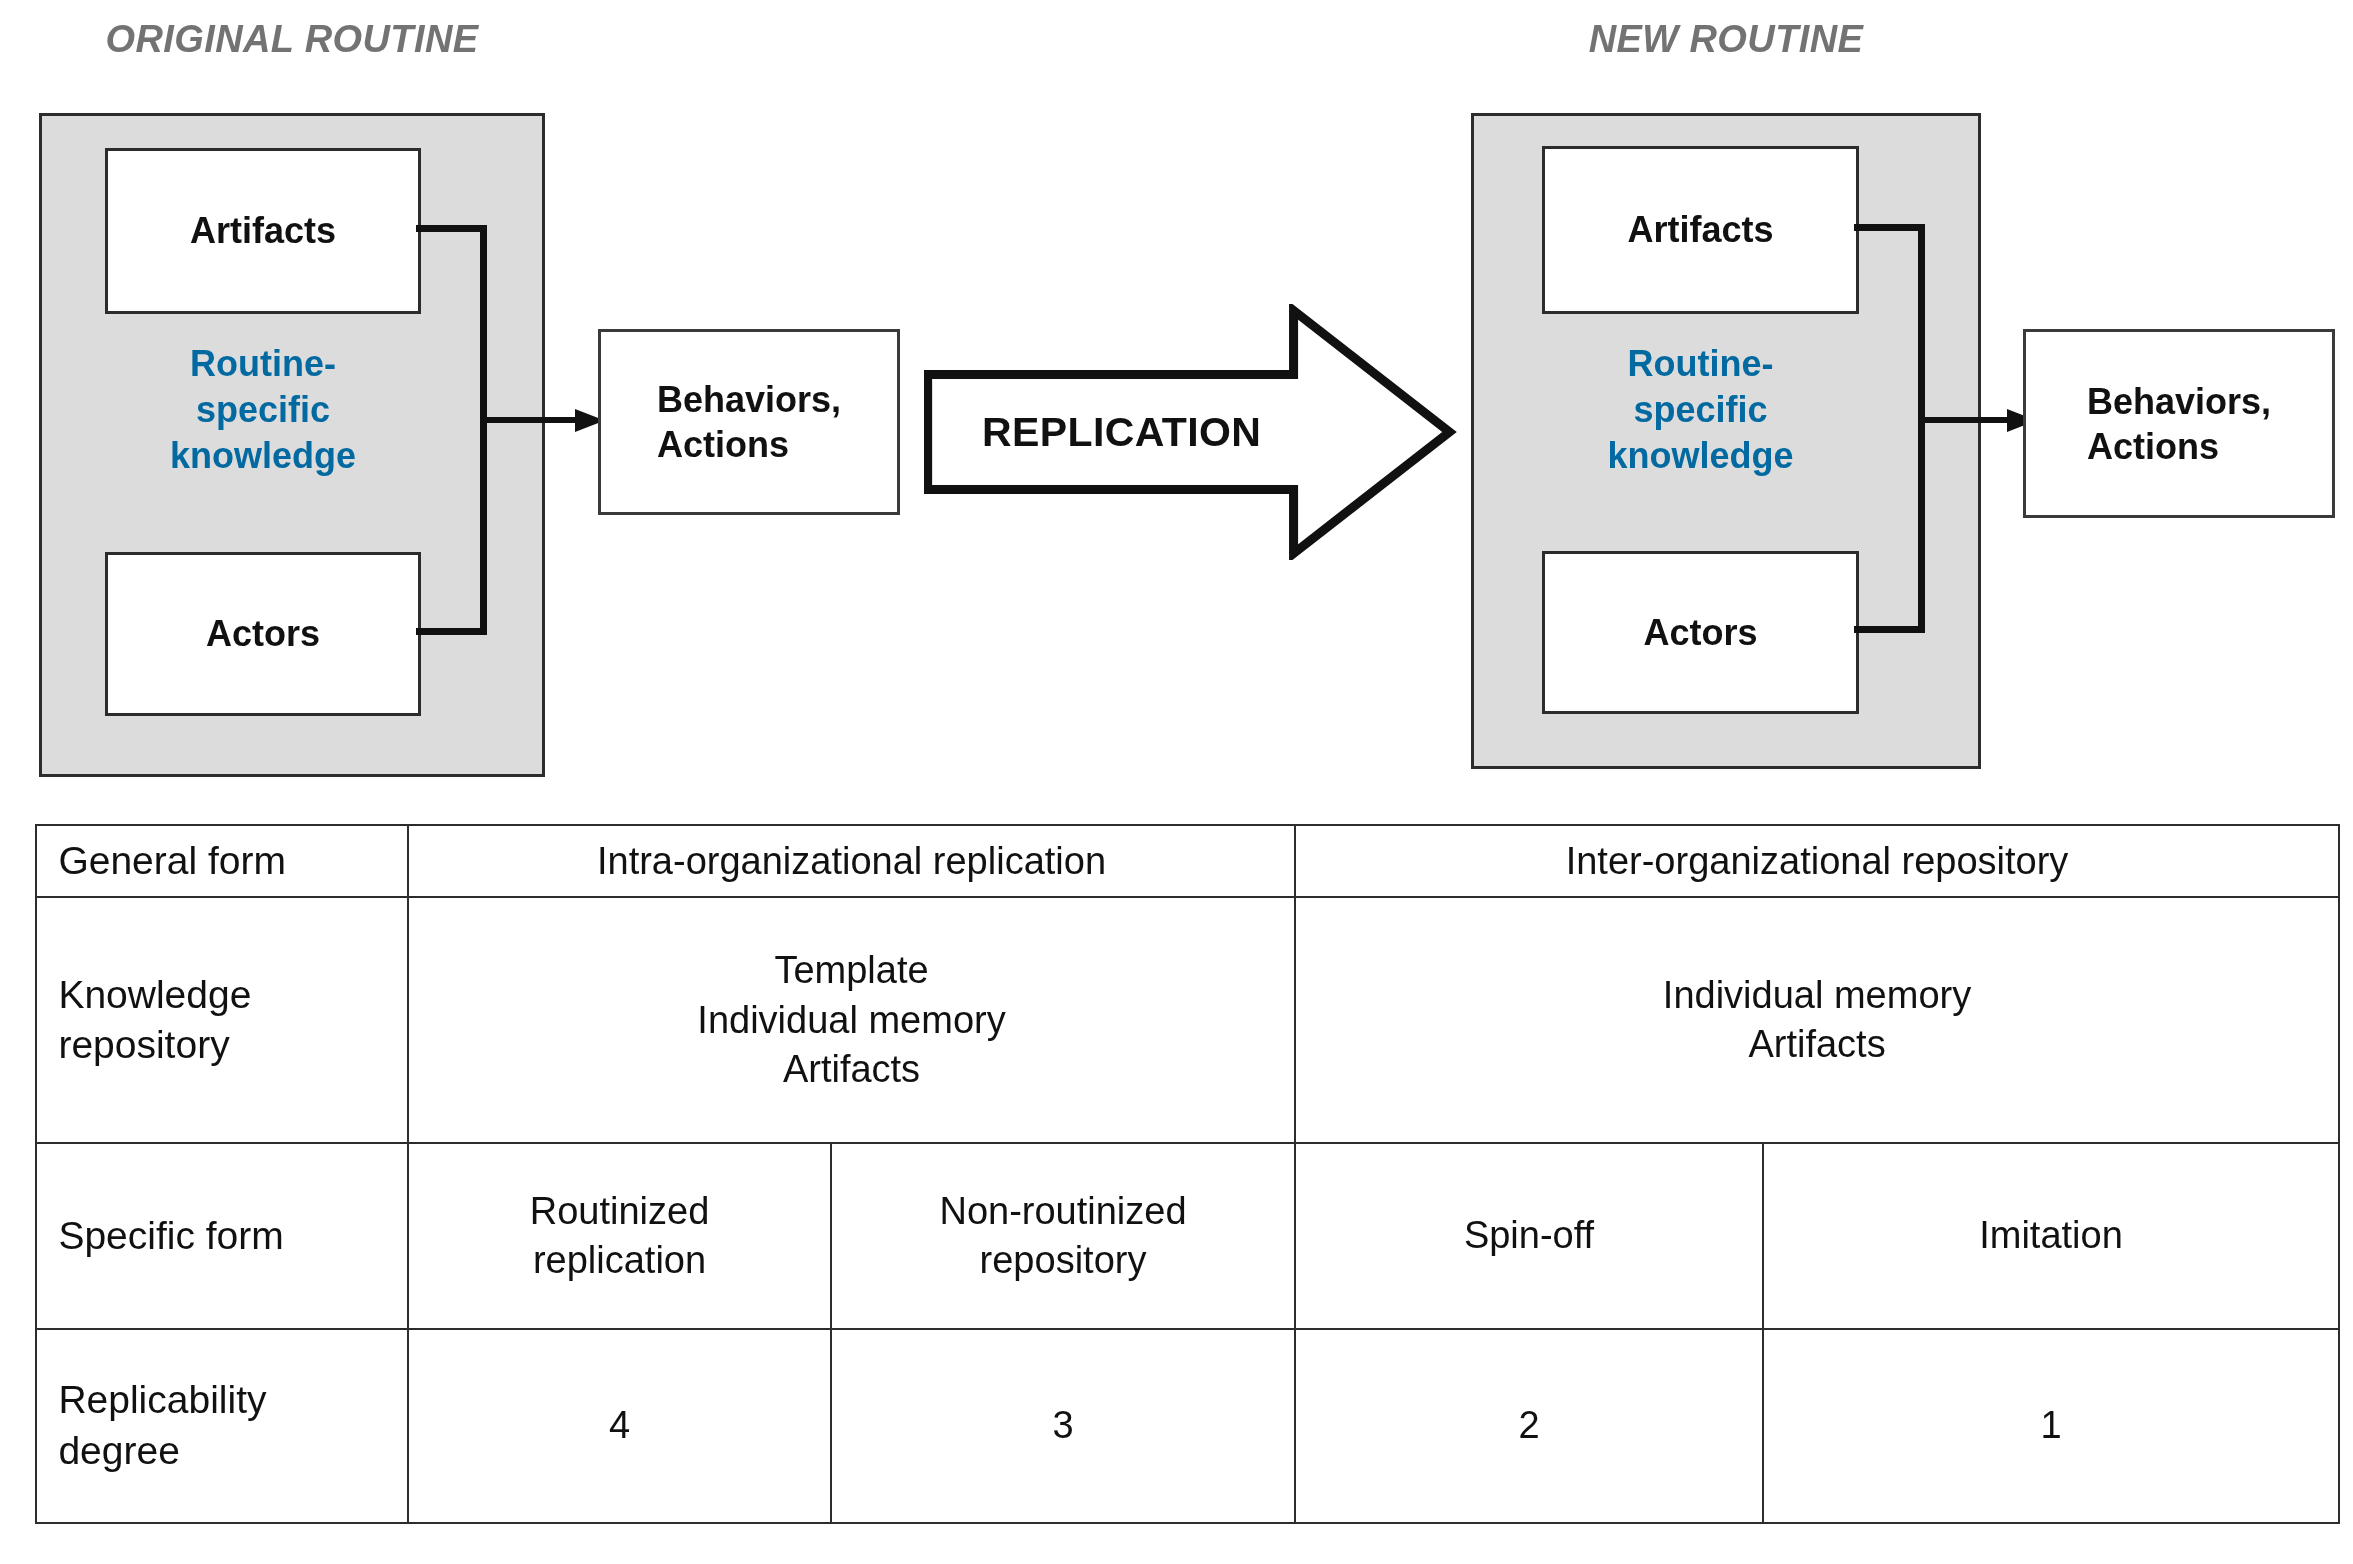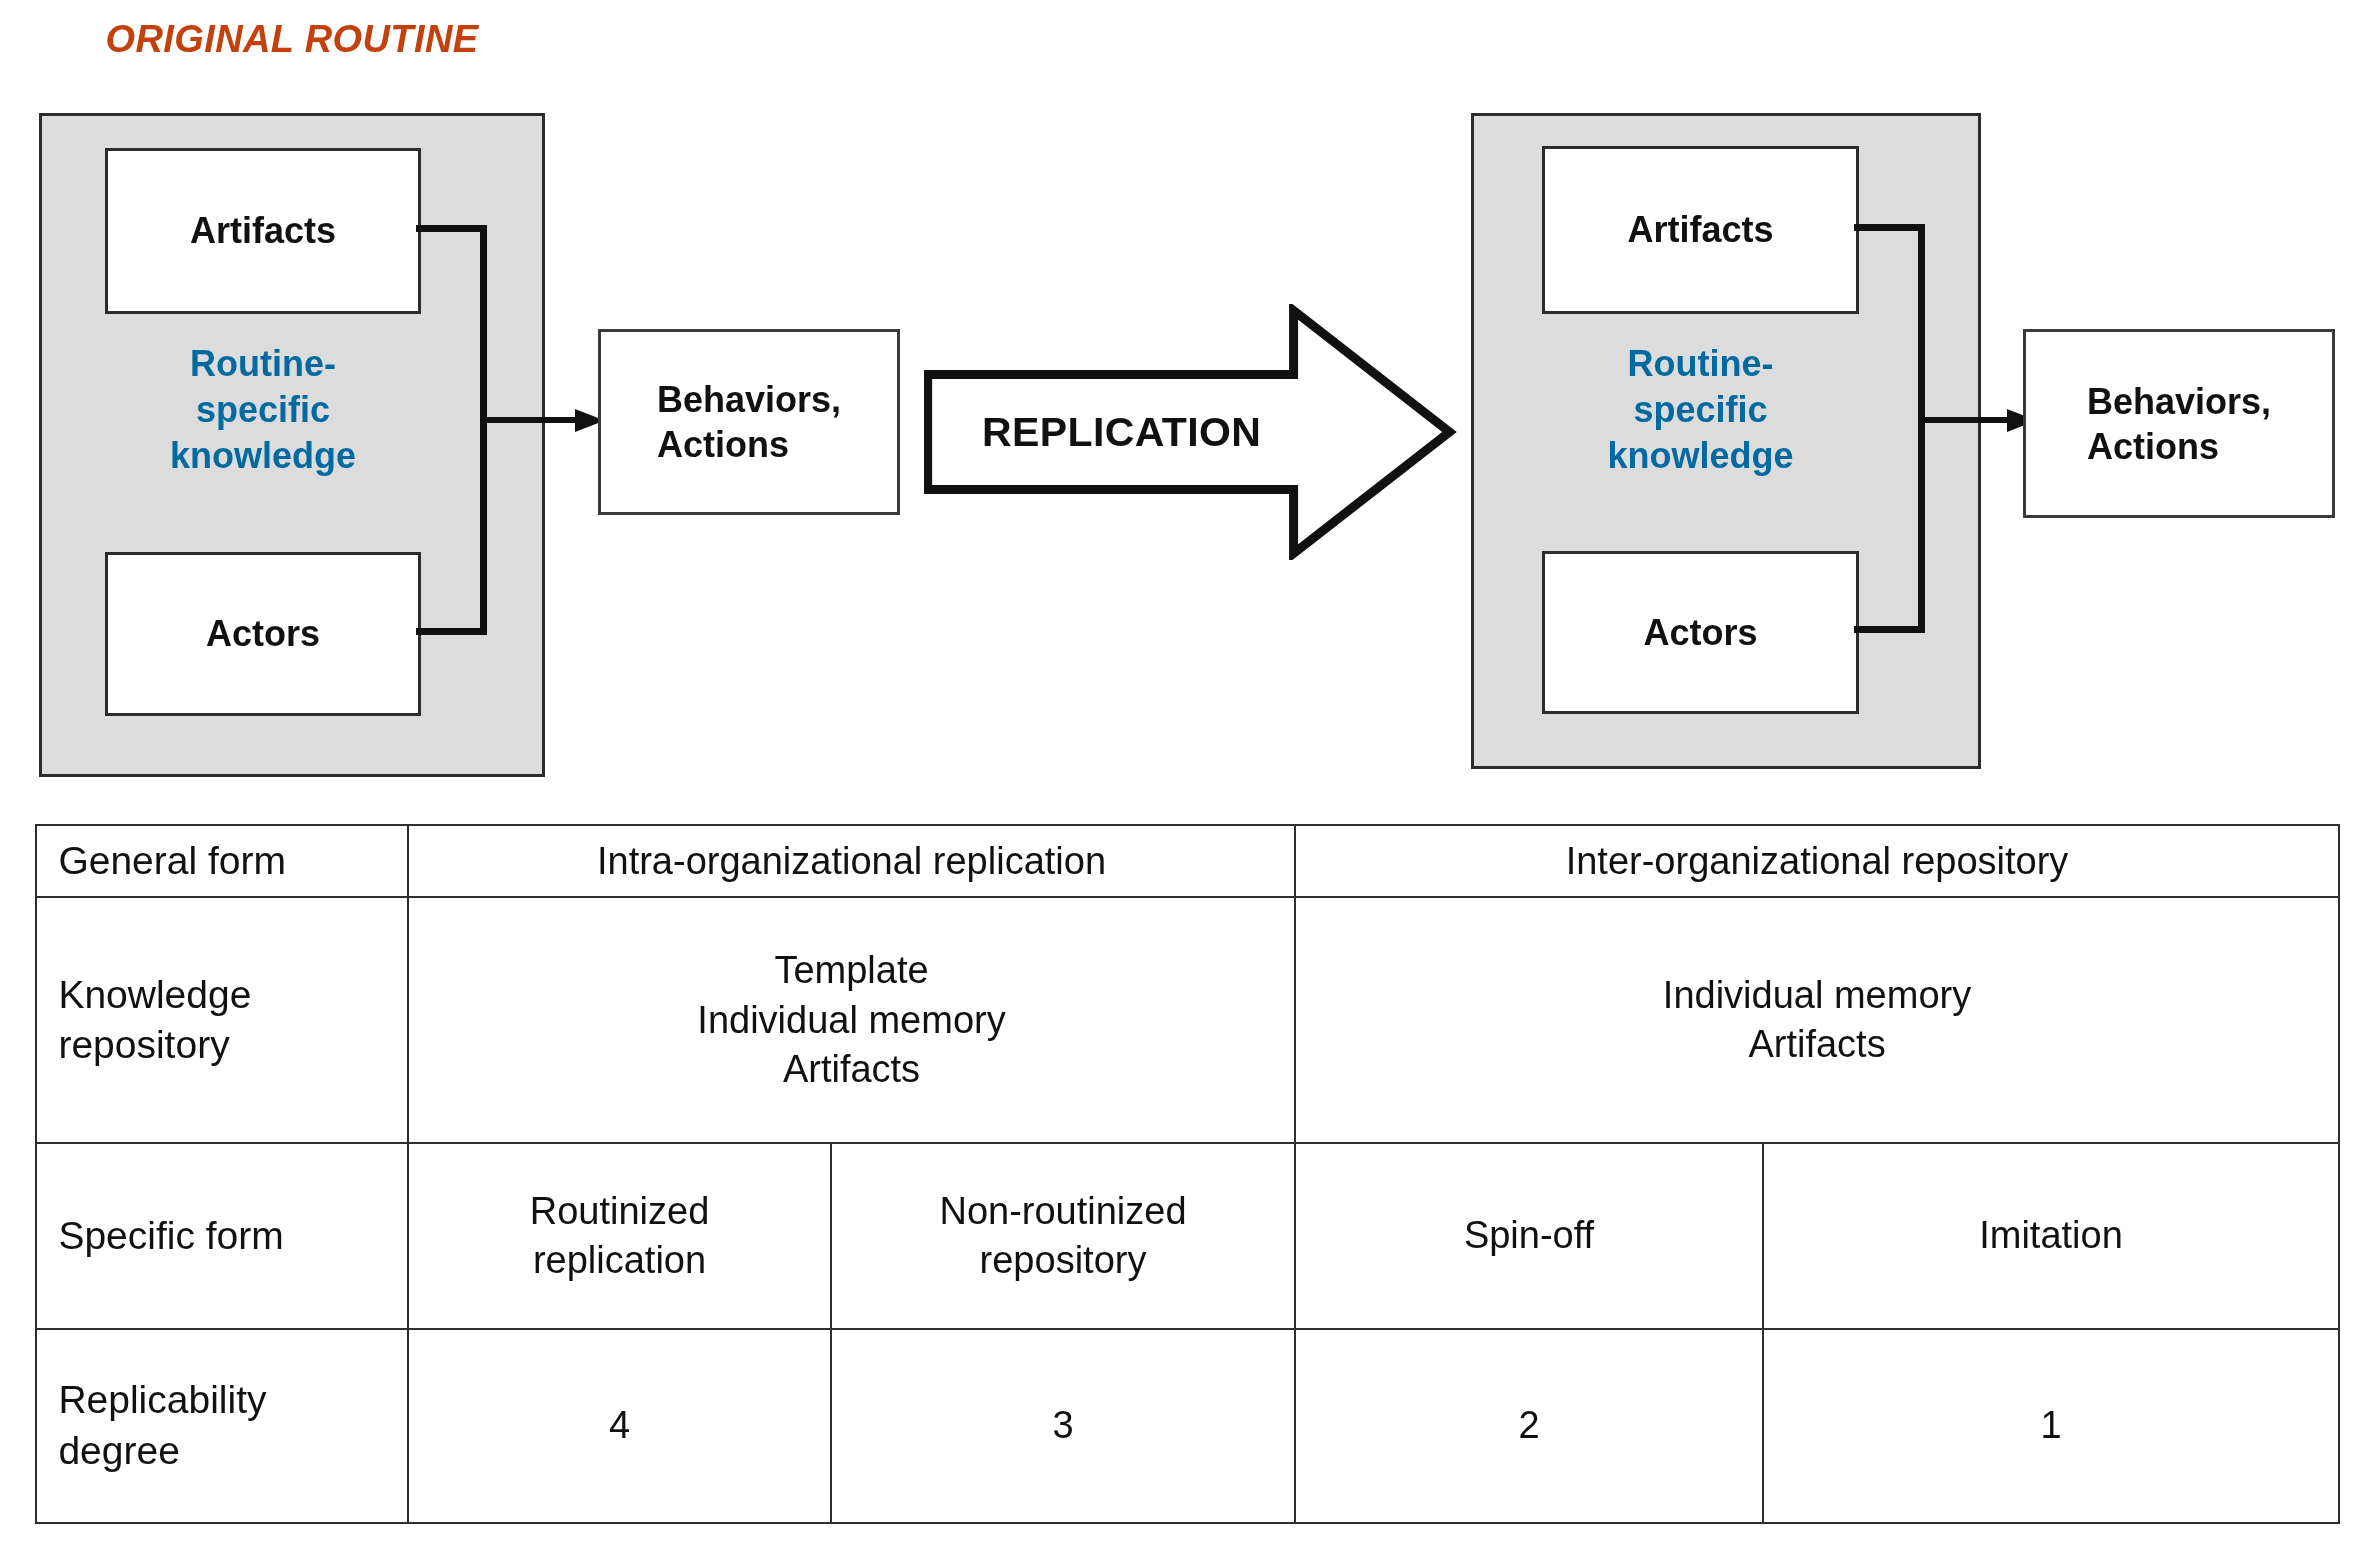--- a/index.html
+++ b/index.html
@@ -23,7 +23,7 @@
     letter-spacing: 0.4px;
     white-space: nowrap;
     text-align: center;
-    color: #c2410c;
+    color: #737373;
   }
 
   .gray-panel {

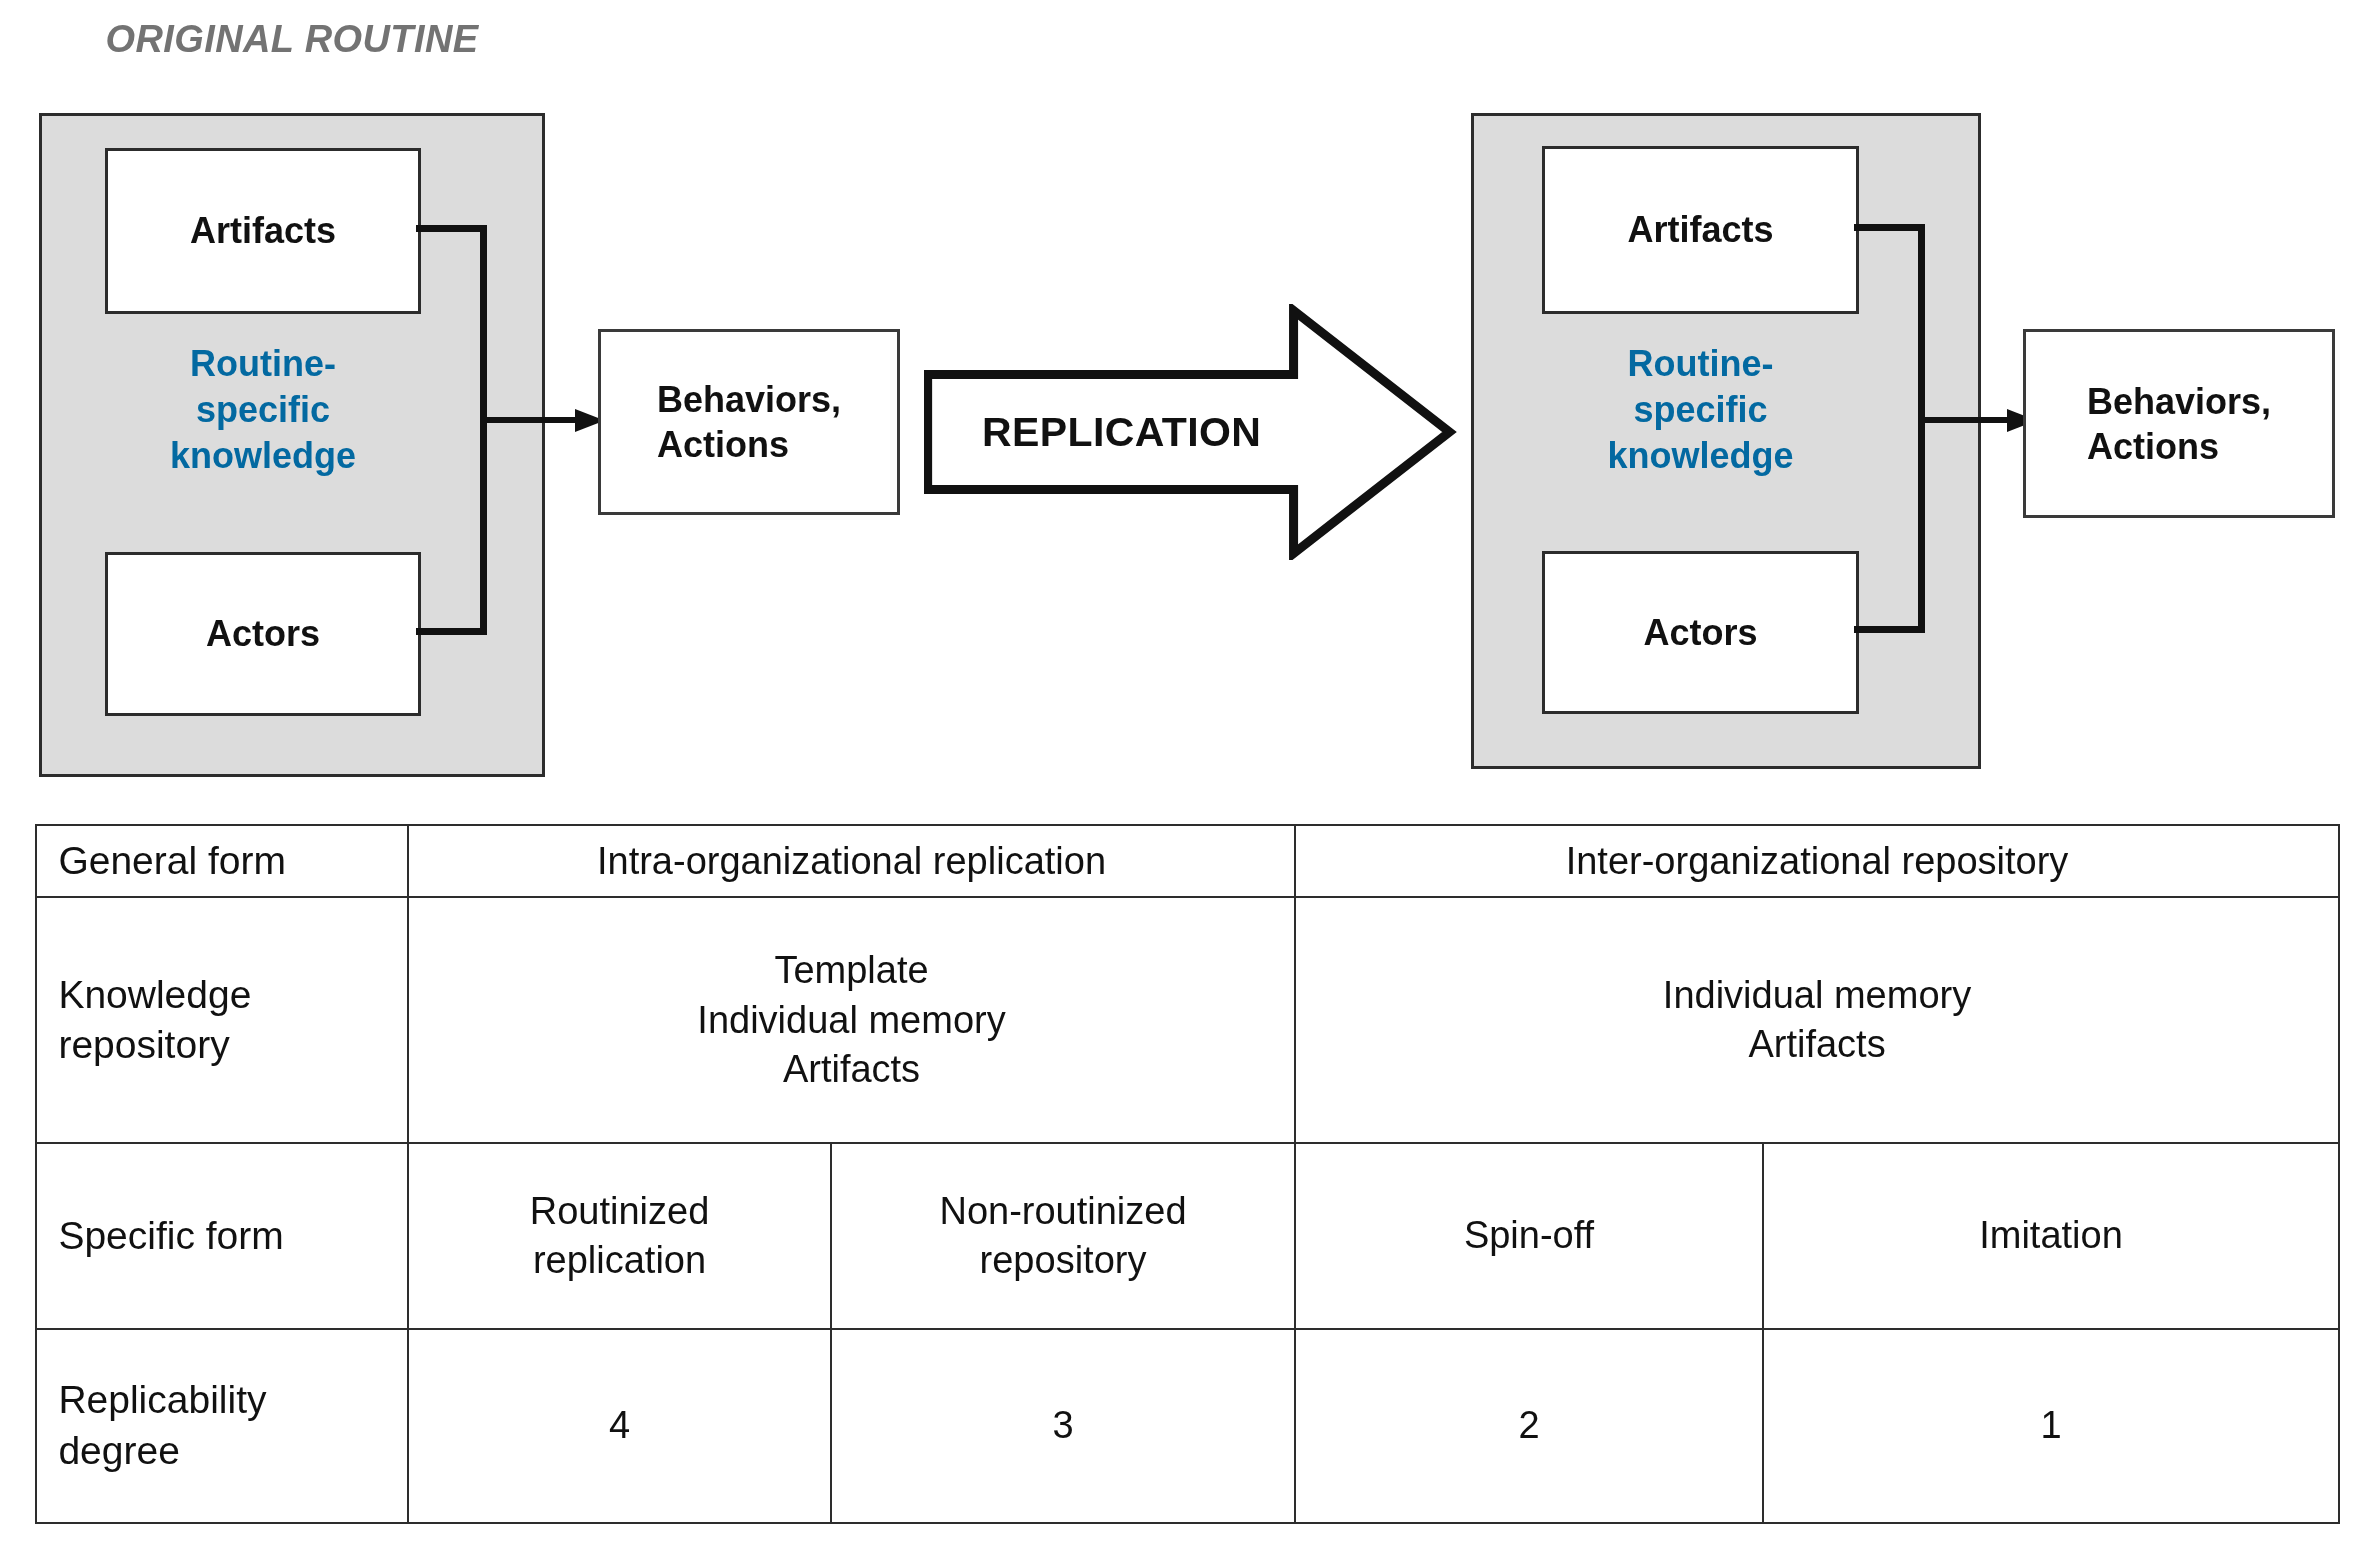--- a/index.html
+++ b/index.html
@@ -149,6 +149,7 @@
     <div class="label">REPLICATION</div>
   </div>
 
+  <div class="panel-title" style="left:1471px; top:18px; width:510px;">NEW ROUTINE</div>
 
   <div class="gray-panel" style="left:1471px; top:113px; width:510px; height:656px;"></div>
 

